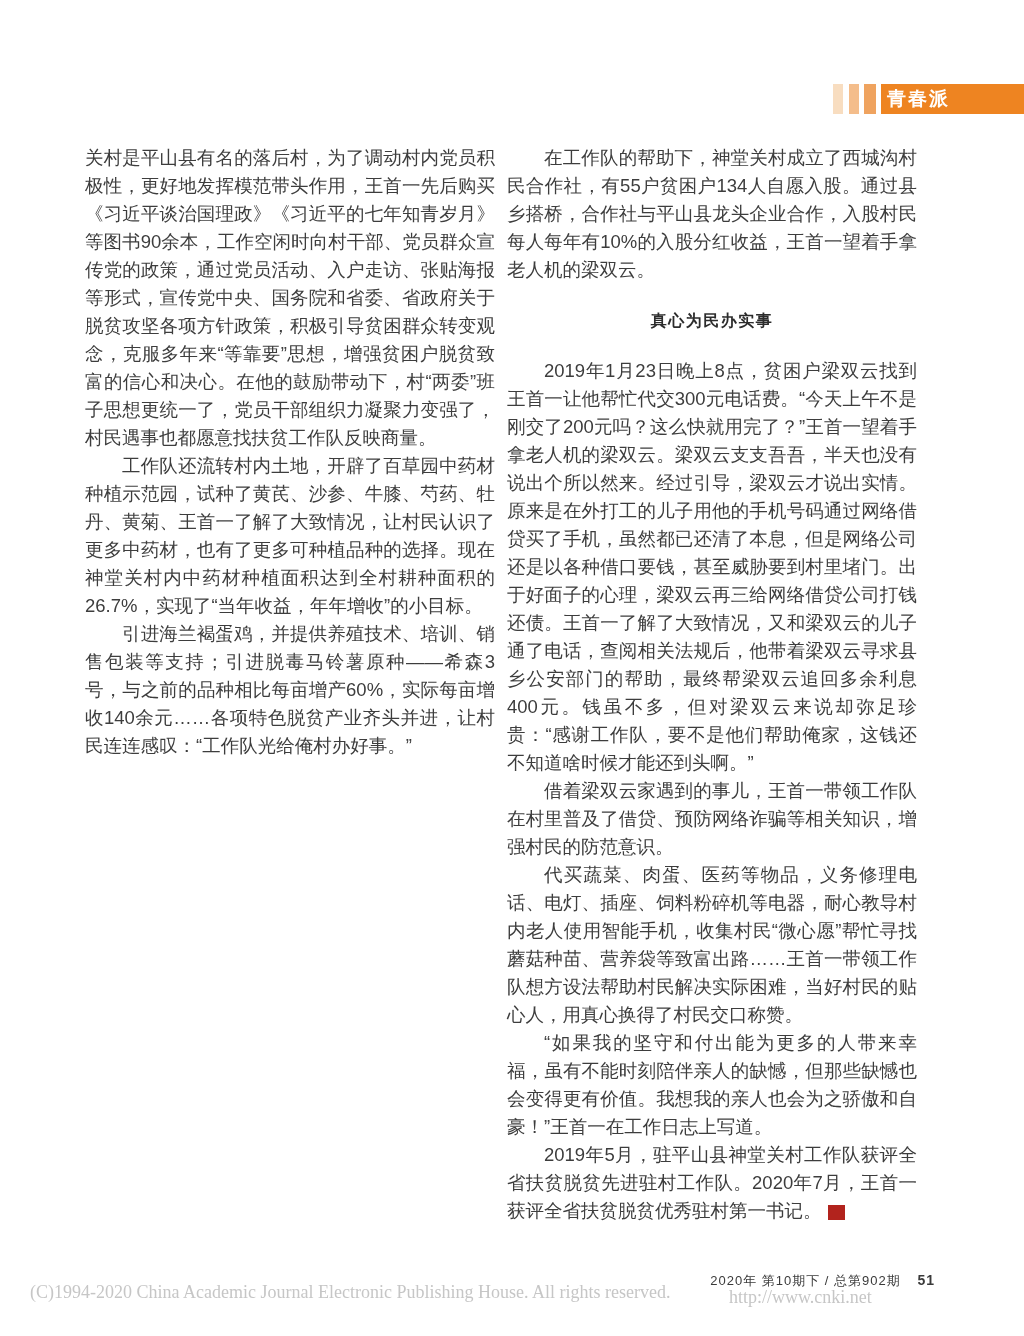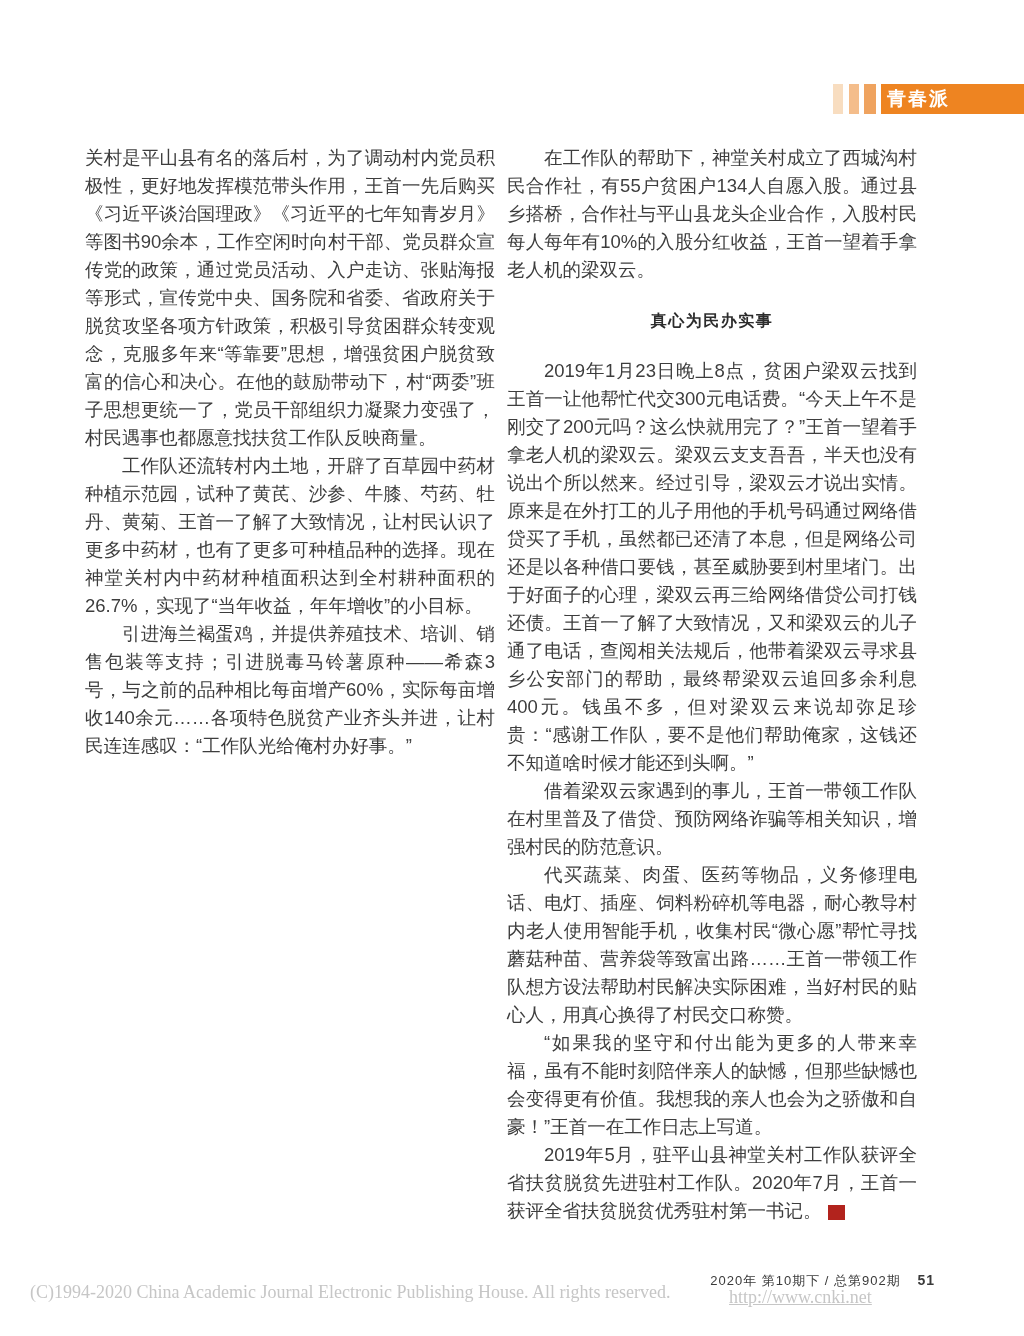--- a/index.html
+++ b/index.html
@@ -51,7 +51,7 @@
   }
   .wm-url {
     position:absolute; left:729px; top:1287px; color:#c6c6c6;
-    font-family:"Liberation Serif", serif; font-size:18px; white-space:nowrap;text-decoration:underline;
+    font-family:"Liberation Serif", serif; font-size:18px; white-space:nowrap;
   }
 </style>
 </head>

